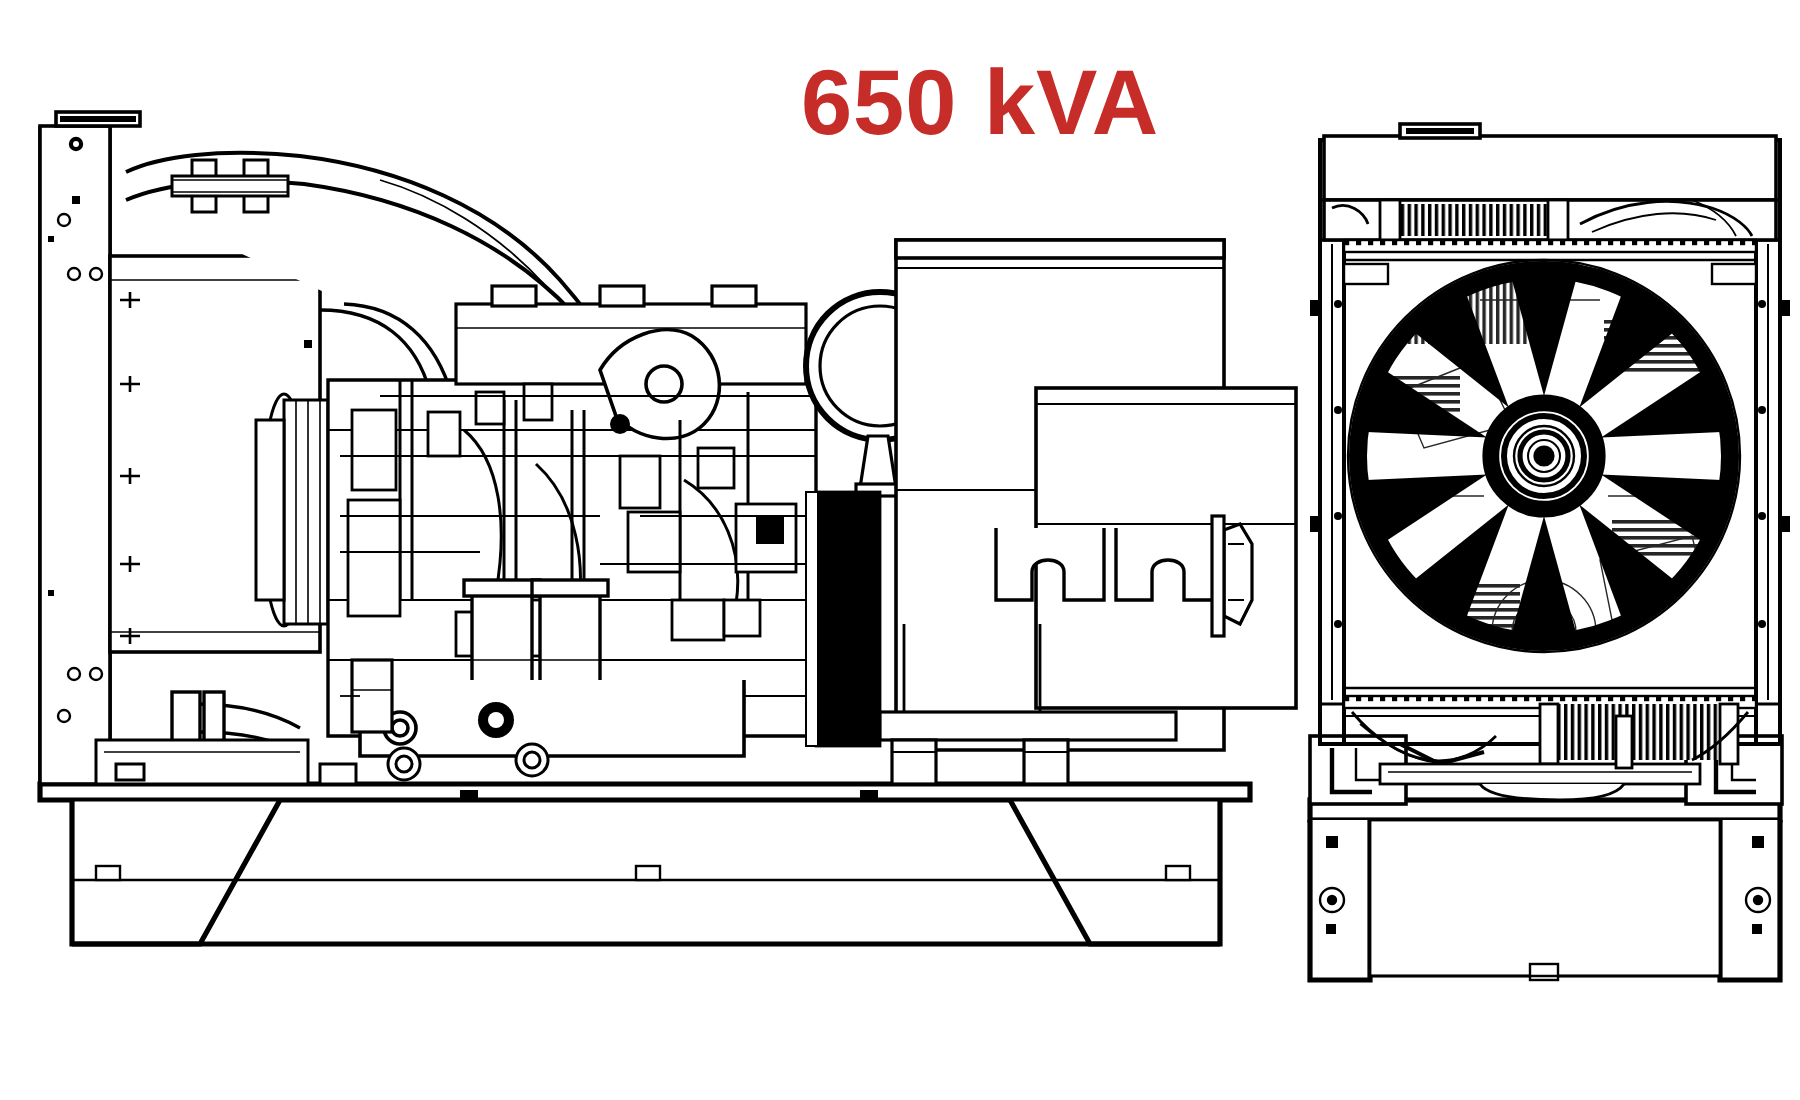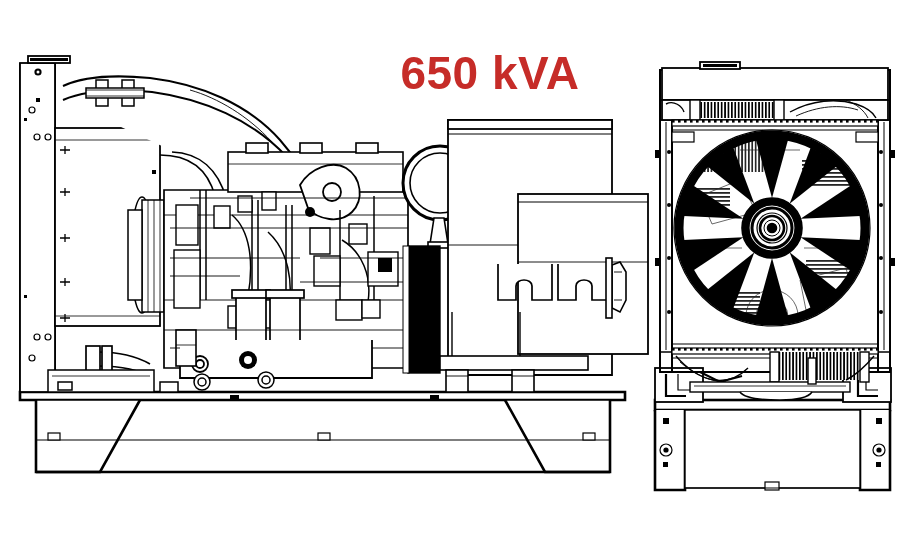--- a/index.html
+++ b/index.html
@@ -17,7 +17,7 @@
   }
   .rating-title{
     position:absolute;
-    left:375px;top:50px;
+    left:375px;top:28px;
     width:230px;
     text-align:center;
     font-family:"Liberation Sans",sans-serif;

